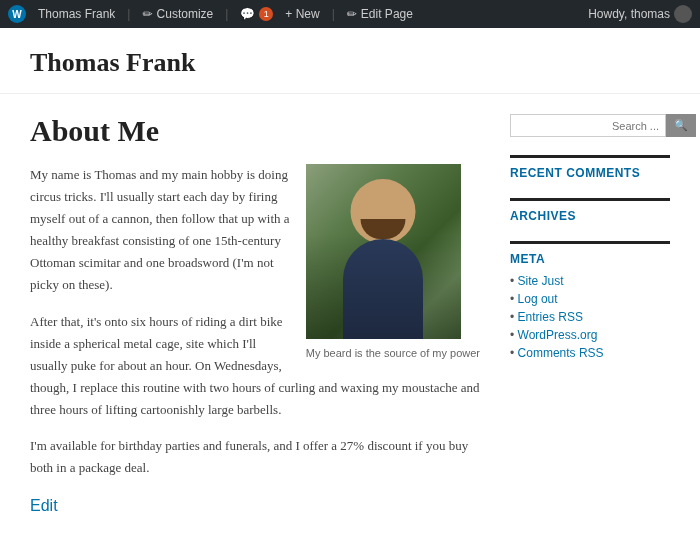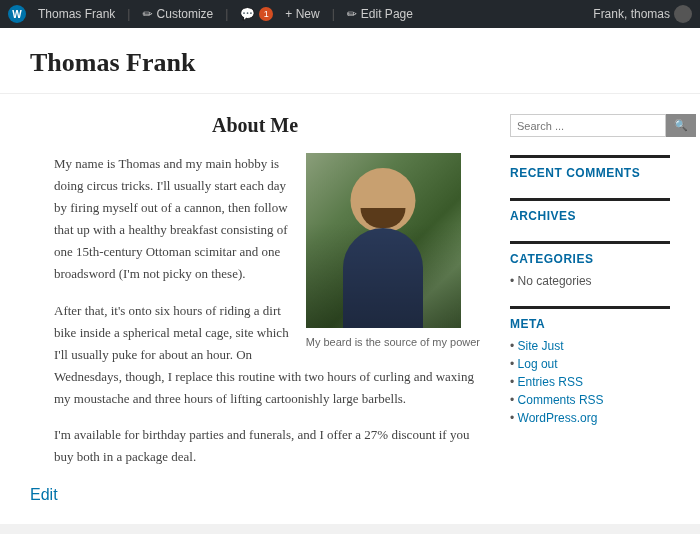--- a/index.html
+++ b/index.html
@@ -268,7 +268,7 @@
   </div>
   <div class="admin-bar-right">
     <div class="admin-bar-item">
-      <span>Frank, thomas</span>
+      <span>Howdy, thomas</span>
       <span style="width:18px;height:18px;background:#555;border-radius:50%;display:inline-block;"></span>
     </div>
   </div>

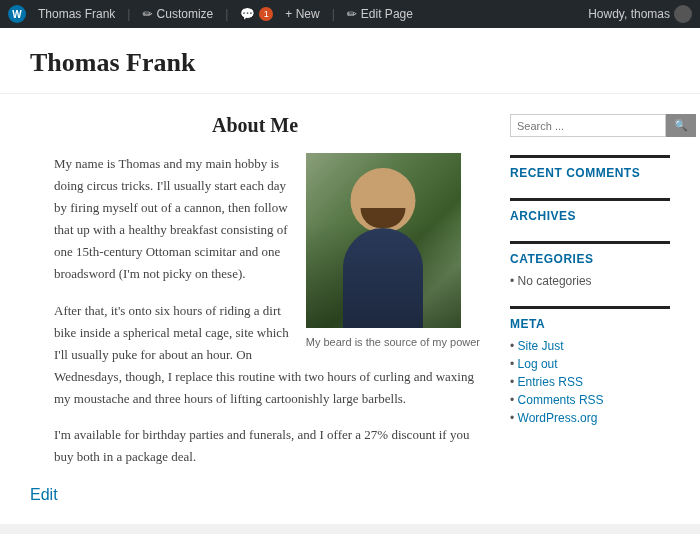--- a/index.html
+++ b/index.html
@@ -98,12 +98,11 @@
 
     
     .page-title {
-      font-size: 20px;
+      font-size: 30px;
       font-weight: bold;
       color: #222;
       margin-bottom: 16px;
       font-family: Georgia, serif;
-      text-align: center;
     }
     .page-body {
       font-size: 13px;

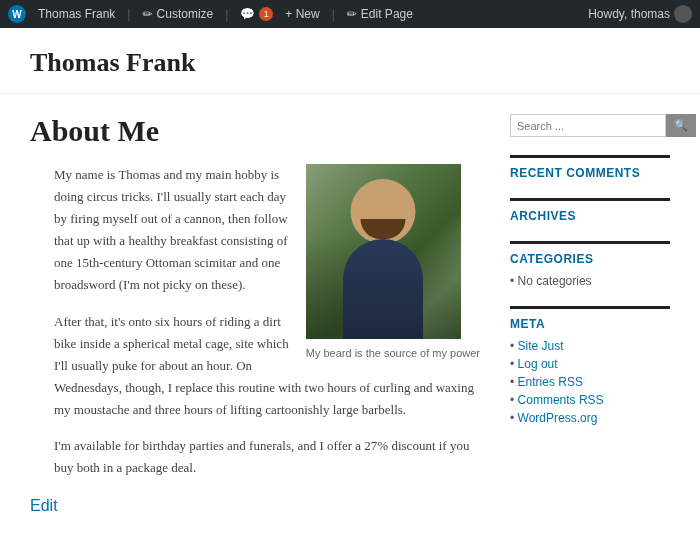--- a/index.html
+++ b/index.html
@@ -193,6 +193,7 @@
       font-size: 11px;
       outline: none;
       color: #999;
+      text-align: right;
     }
     .sidebar-search button {
       background: #888;

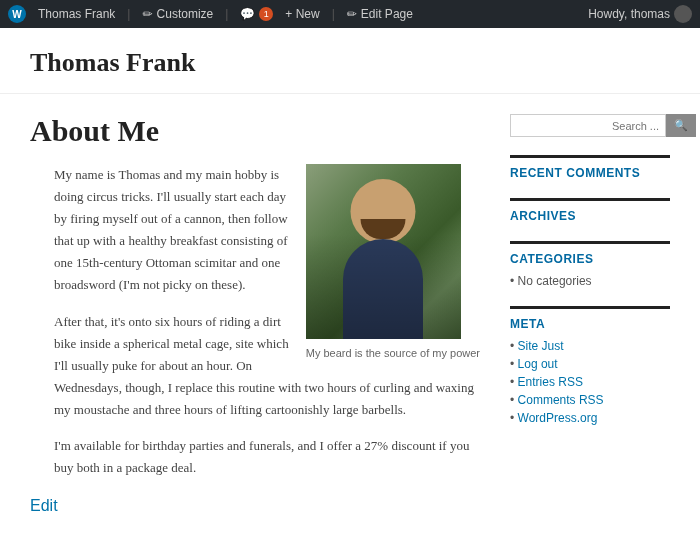--- a/index.html
+++ b/index.html
@@ -111,7 +111,6 @@
     }
     .page-body p {
       margin-bottom: 14px;
-      margin-left: 24px;
     }
     .img-container {
       float: right;

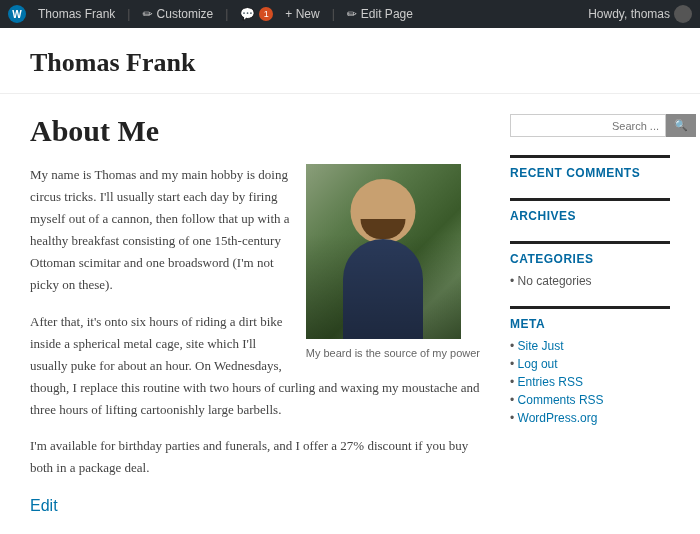--- a/index.html
+++ b/index.html
@@ -318,14 +318,6 @@
         <div class="sidebar-section-title">ARCHIVES</div>
       </div>
 
-      <div class="sidebar-section">
-        <div class="sidebar-section-title">CATEGORIES</div>
-        <ul class="sidebar-list">
-          <li>
-            <span>No categories</span>
-          </li>
-        </ul>
-      </div>
 
       <div class="sidebar-section">
         <div class="sidebar-section-title">META</div>

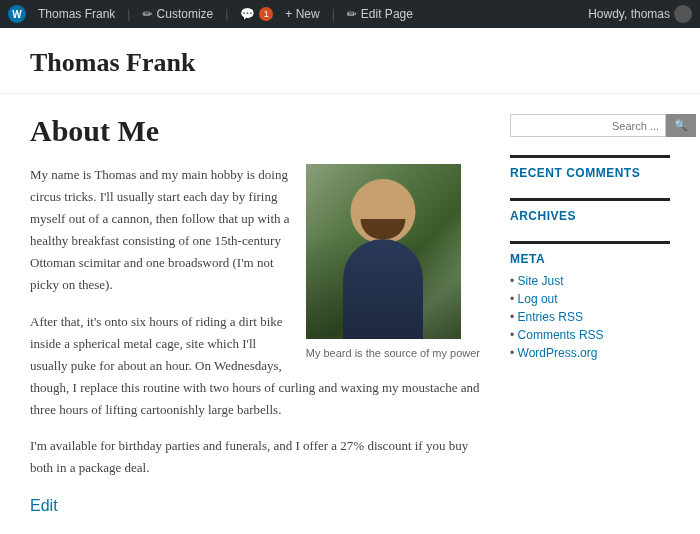--- a/index.html
+++ b/index.html
@@ -332,10 +332,10 @@
             <a class="sidebar-link">Entries RSS</a>
           </li>
           <li>
+            <a class="sidebar-link">WordPress.org</a>
+          </li>
+          <li>
             <a class="sidebar-link">Comments RSS</a>
-          </li>
-          <li>
-            <a class="sidebar-link">WordPress.org</a>
           </li>
         </ul>
       </div>

